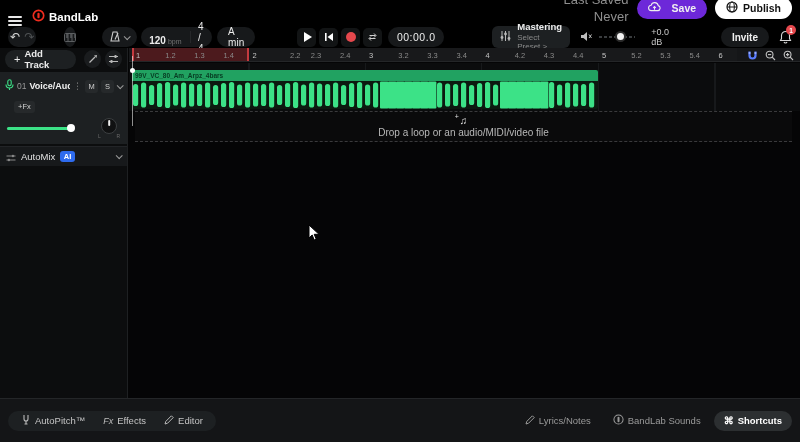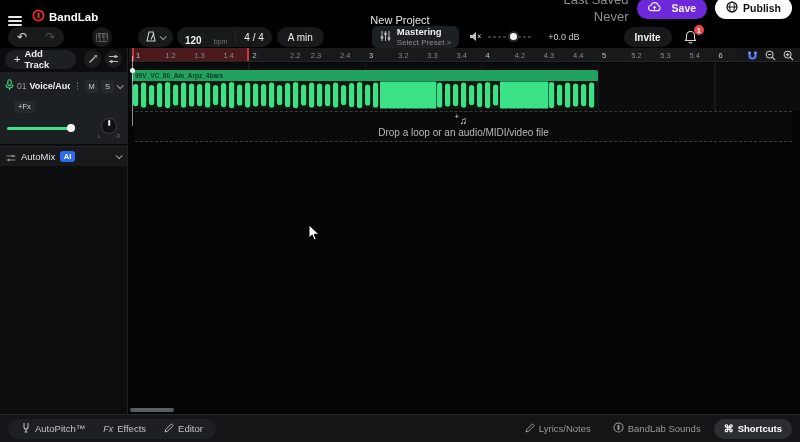--- a/index.html
+++ b/index.html
@@ -136,7 +136,6 @@
       </span>
       <span class="logo-name">BandLab</span>
     </div>
-    <div class="proj-title">New Project</div>
     <div class="header-right">
       <div class="lastsaved">
         <div>Last Saved</div>

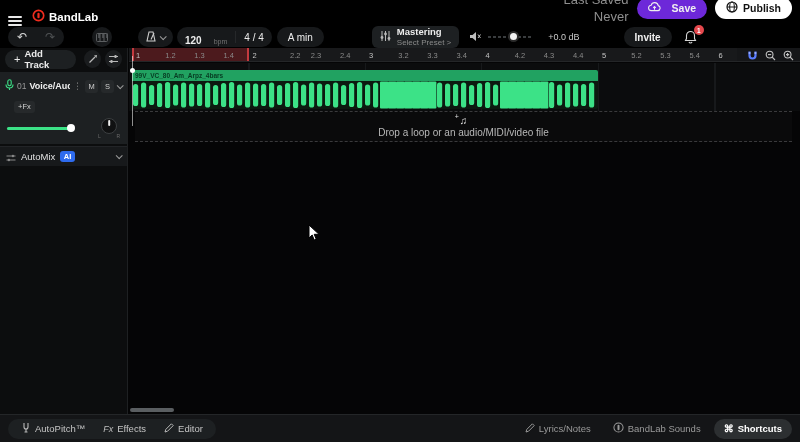--- a/index.html
+++ b/index.html
@@ -27,7 +27,7 @@
   .undo-g { color:#d6d6d6; } .redo-g { color:#4f5254; }
   .circle-btn { width:20px; height:20px; border-radius:50%; background:#17191b; display:flex; align-items:center; justify-content:center; cursor:pointer; }
   .bpm-group { margin-left:4px; }
-  .bpm-seg { display:flex; align-items:baseline; gap:12px; padding:0 8px; cursor:pointer;margin-top:6px; }
+  .bpm-seg { display:flex; align-items:baseline; gap:2px; padding:0 8px; cursor:pointer;margin-top:6px; }
   .bpm-val { font-size:10px; font-weight:bold; color:#ececec; }
   .bpm-unit { font-size:7px; color:#737373; }
   .seg-div { width:1px; height:12px; background:#26282a; }

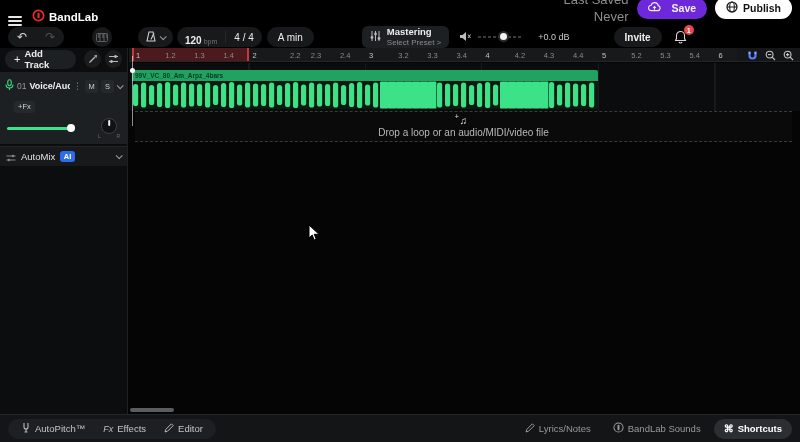--- a/index.html
+++ b/index.html
@@ -194,6 +194,27 @@
     </div>
     <div class="pill key-pill">A min</div>
 
+    <div class="transport">
+      <div class="sq">
+          <div class="play-tri"></div>
+        </div>
+      <div class="sq">
+        <svg width="10" height="10" viewBox="0 0 10 10">
+            <rect x="1" y="1" width="1.6" height="8" fill="#fff"></rect>
+            <path d="M9 1 3.5 5 9 9z" fill="#fff"></path>
+          </svg>
+      </div>
+      <div class="sq">
+          <div class="rec-dot"></div>
+        </div>
+      <div class="sq">
+        <svg width="11" height="10" viewBox="0 0 11 10">
+            <path d="M2.5 3.5h6M8.5 6.5h-6" stroke="#cfcfcf" fill="none"></path>
+            <path d="M7 1.5l2 2-2 2M4 4.5l-2 2 2 2" stroke="#cfcfcf" fill="none"></path>
+          </svg>
+      </div>
+      <div class="pill timer">00:00.0</div>
+    </div>
 
     <div class="mastering">
       <span>

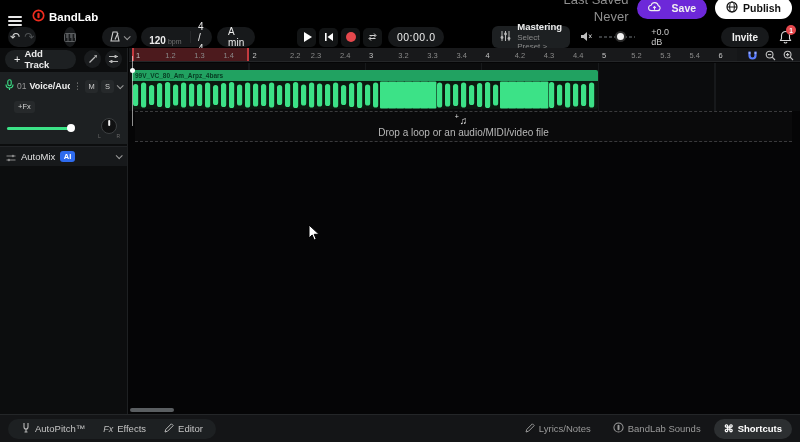--- a/index.html
+++ b/index.html
@@ -105,7 +105,7 @@
   .hscroll { position:absolute; left:1px; bottom:4px; width:44px; height:4px; border-radius:2px; background:#5a5e61; cursor:pointer; }
 
   
-  .bottombar { position:absolute; left:0; right:0; bottom:0; height:28px; background:#141517; border-top:1px solid #242628; display:flex; align-items:center; padding:0 8px; }
+  .bottombar { position:absolute; left:0; right:0; bottom:0; height:44px; background:#141517; border-top:1px solid #242628; display:flex; align-items:center; padding:0 8px; }
   .bb-group { display:flex; align-items:center; background:#1d2022; border-radius:12px; height:20px; padding:0 4px; }
   .bb-item { display:flex; align-items:center; gap:4px; padding:0 9px; font-size:9.5px; color:#c4c4c4; cursor:pointer; }
   .bb-right { margin-left:auto; display:flex; align-items:center; gap:4px;justify-content:space-between; }

